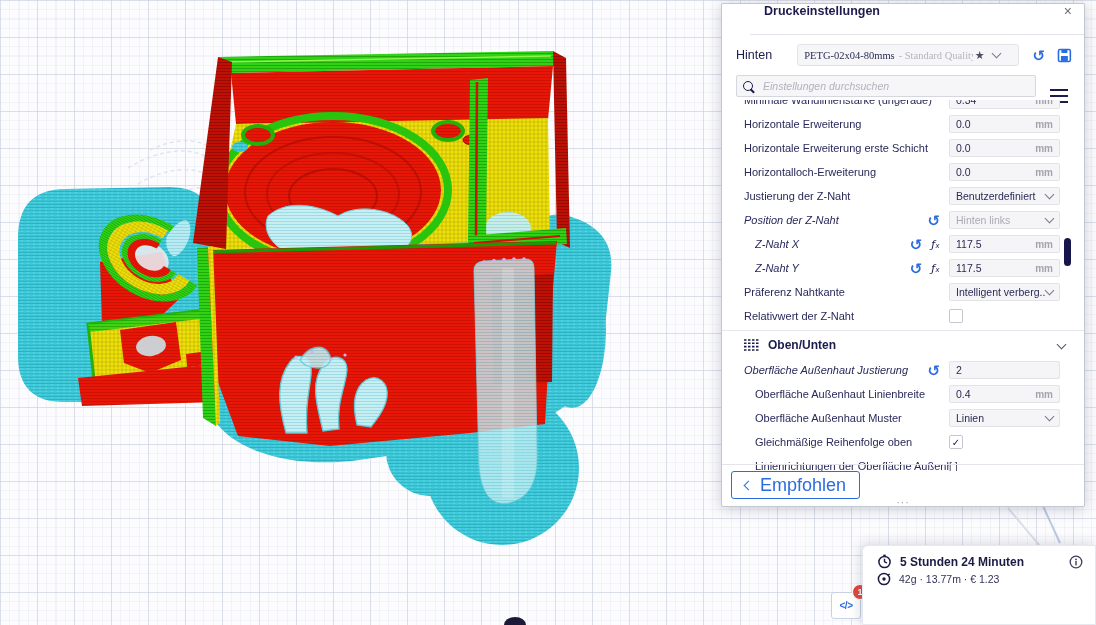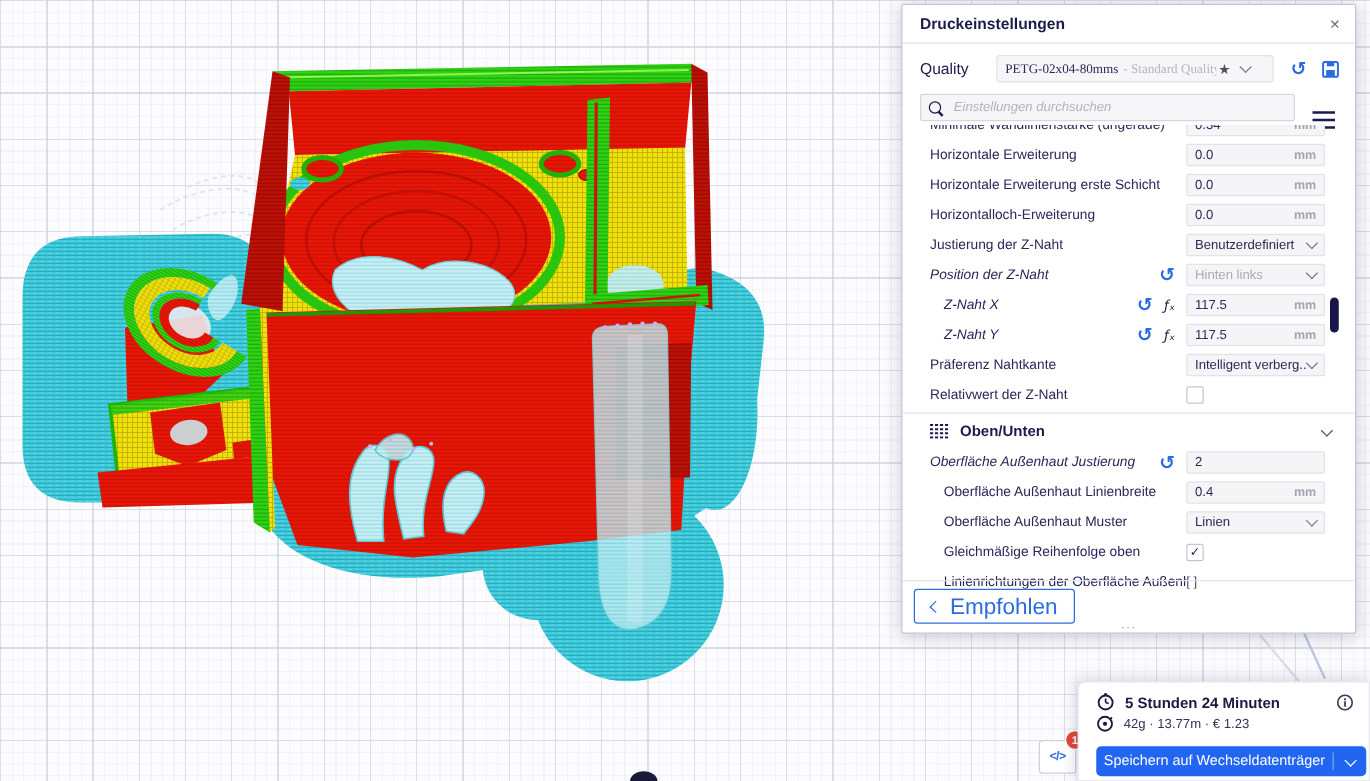--- a/index.html
+++ b/index.html
@@ -21,7 +21,7 @@
     background:#fff;border:1px solid #c3c7d2;border-radius:2px;
     box-shadow:0 2px 14px rgba(50,55,90,.25);box-sizing:border-box;color:#23234d;
   }
-  .sp-header{height:30px;display:flex;align-items:center;border-bottom:1px solid #e2e2e8;padding:0 12px 0 14px;}
+  .sp-header{height:30px;display:flex;align-items:flex-start;border-bottom:1px solid #e2e2e8;padding:0 12px 0 14px;margin-left:28px;}
   .sp-title{font-size:12.5px;font-weight:700;color:#1b1b4d;}
   .sp-close{margin-left:auto;font-size:14px;color:#6c6c7a;cursor:pointer;line-height:1;}
   .profile-row{display:flex;align-items:center;margin:8px 12px 0 14px;height:24px;}

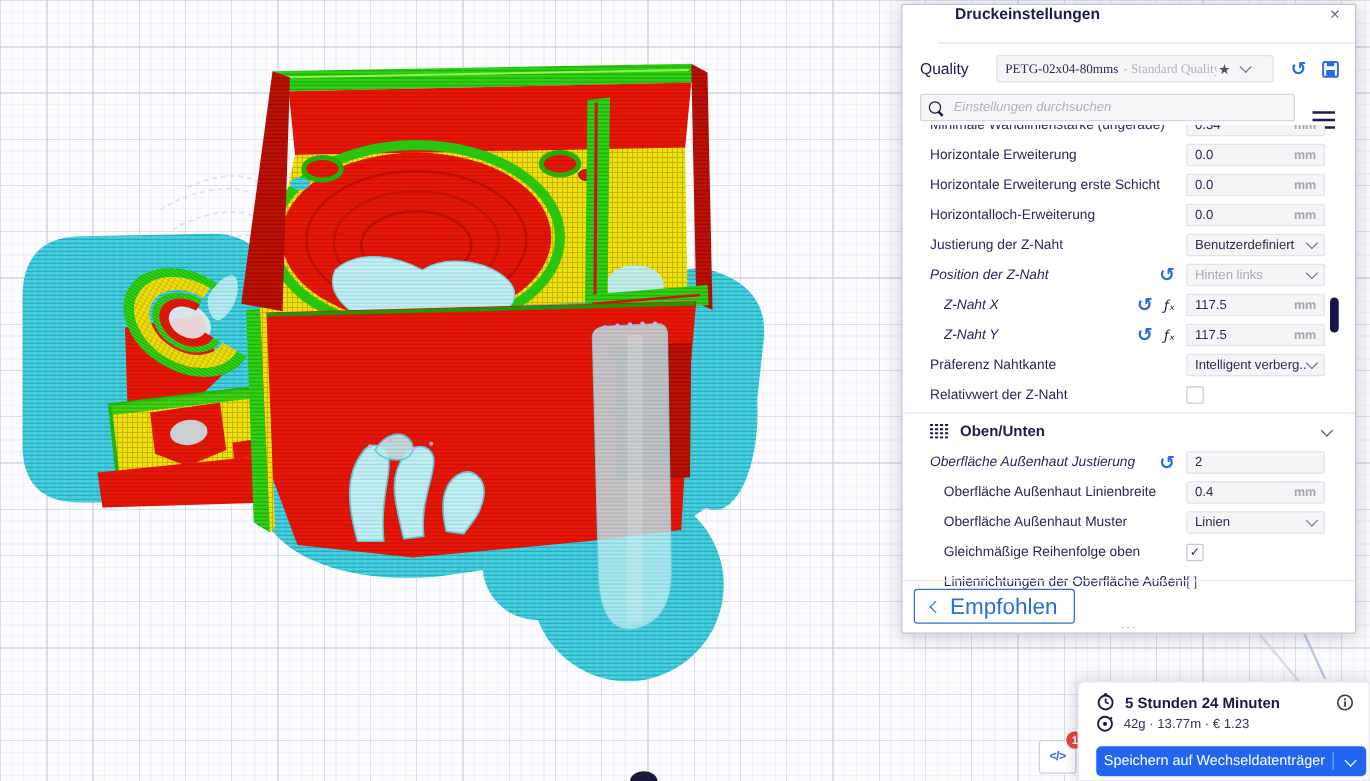--- a/index.html
+++ b/index.html
@@ -247,7 +247,7 @@
   </div>
 
   <div class="profile-row">
-    <span class="profile-label">Quality</span>
+    <span class="profile-label">Hinten</span>
     <div class="profile-select">
       <span class="profile-name">PETG-02x04-80mms</span>
       <span class="profile-suffix">- Standard Quality - 0...</span>

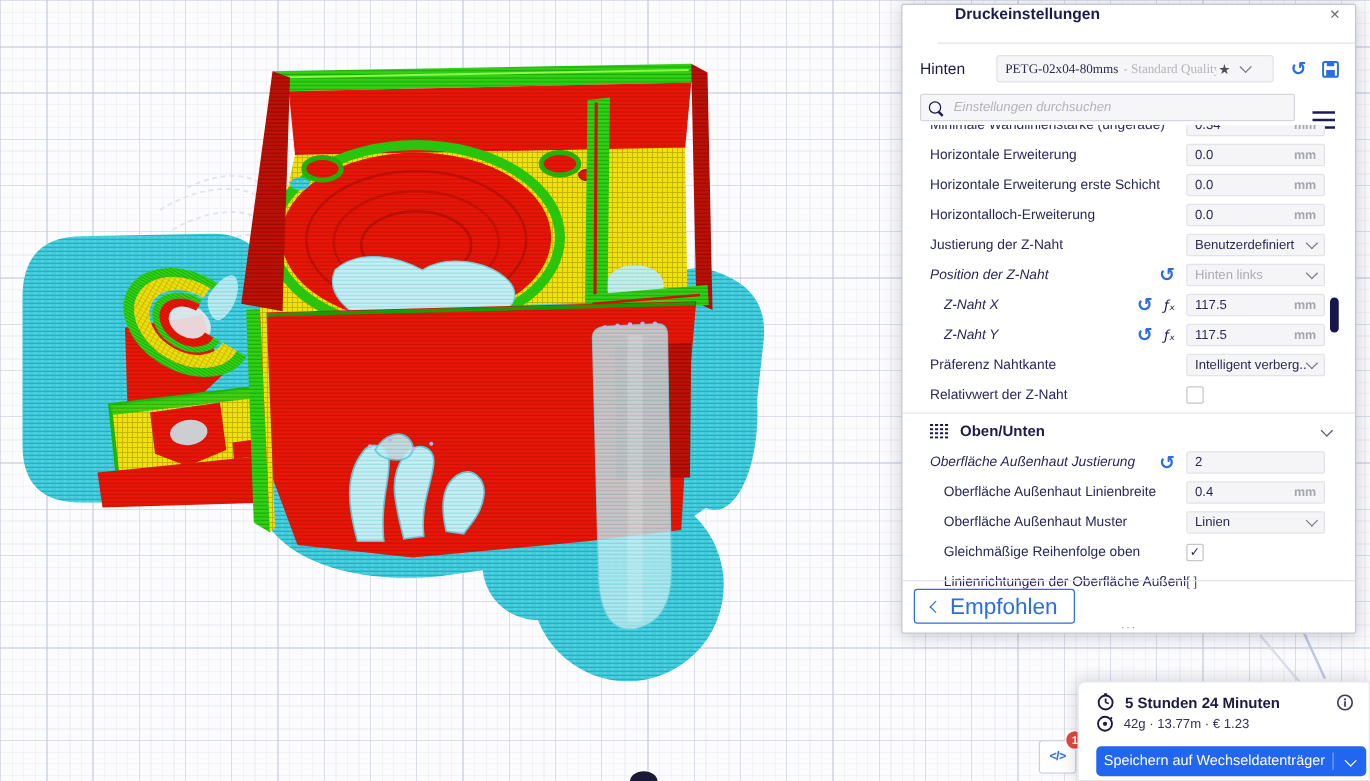--- a/index.html
+++ b/index.html
@@ -472,13 +472,6 @@
     </svg>
     <span class="job-material">42g · 13.77m · € 1.23</span>
   </div>
-  <div class="btn-save">
-    <span class="lbl">Speichern auf Wechseldatenträger</span>
-    <span class="save-div"></span>
-    <span class="chevbox">
-        <span class="chev"></span>
-      </span>
-  </div>
 </div>
 
 </body></html>

